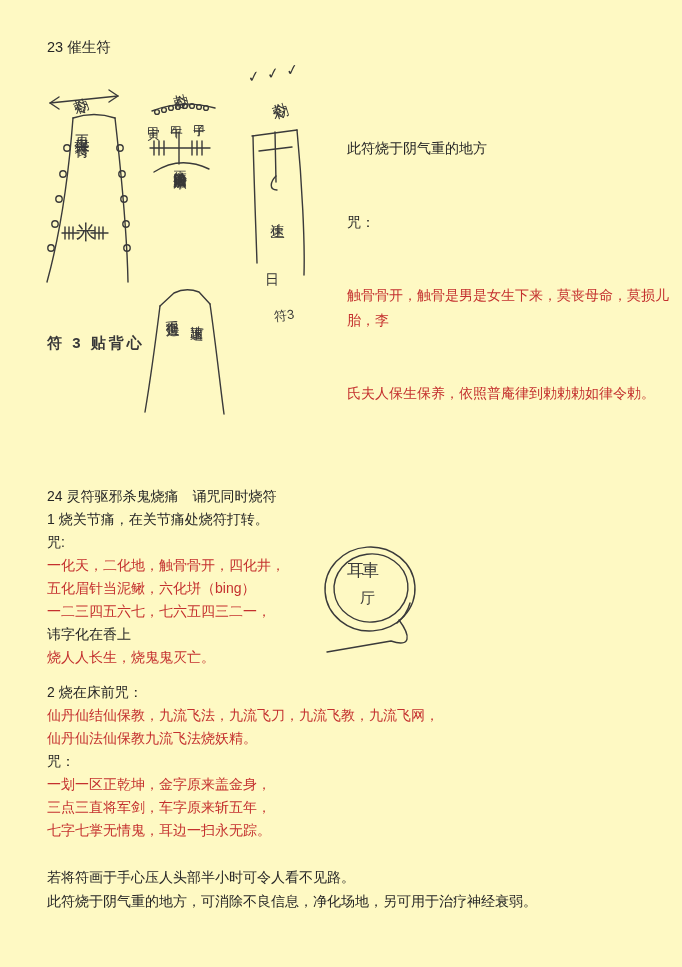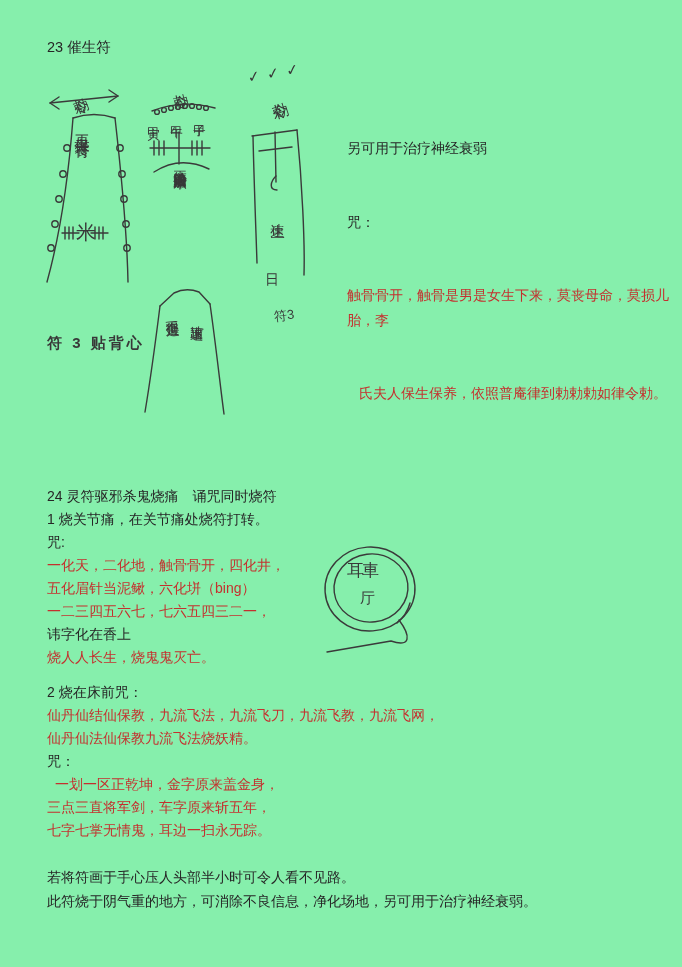--- a/index.html
+++ b/index.html
@@ -4,7 +4,7 @@
 <style>
   html,body{margin:0;padding:0;background:#fff;}
   #page{
-    position:relative;width:682px;height:967px;background:#86efac;overflow:hidden;
+    position:relative;width:682px;height:967px;background:#fef9c3;overflow:hidden;
     font-family:"Liberation Sans","DejaVu Sans",sans-serif;color:#262626;
   }
   .abs{position:absolute;}

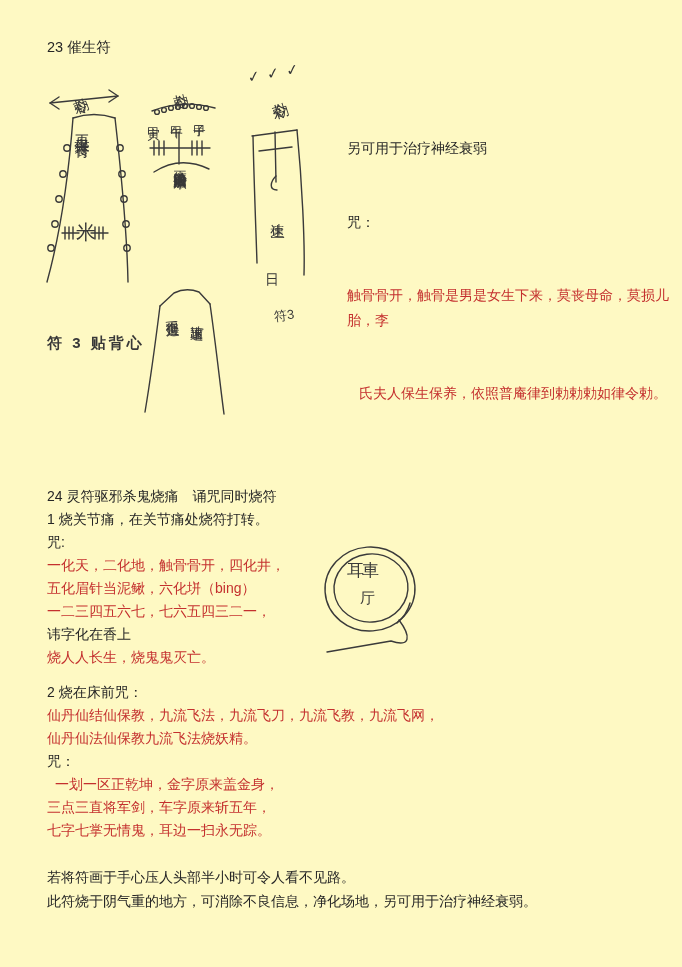--- a/index.html
+++ b/index.html
@@ -95,7 +95,7 @@
   <div class="abs ink scribble" style="left:273px;top:308px;font-size:13px;transform:rotate(-7deg);">符3</div>
 
   <div class="abs rightblock" style="left:347px;top:87px;">
-    <div>另可用于治疗神经衰弱</div>
+    <div>此符烧于阴气重的地方</div>
     <div>咒：</div>
     <div class="chant" style="color: rgb(196, 48, 46);">触骨骨开，触骨是男是女生下来，莫丧母命，莫损儿胎，李</div>
     <div class="chant" style="color: rgb(196, 48, 46); text-align: center;">氏夫人保生保养，依照普庵律到勅勅勅如律令勅。</div>

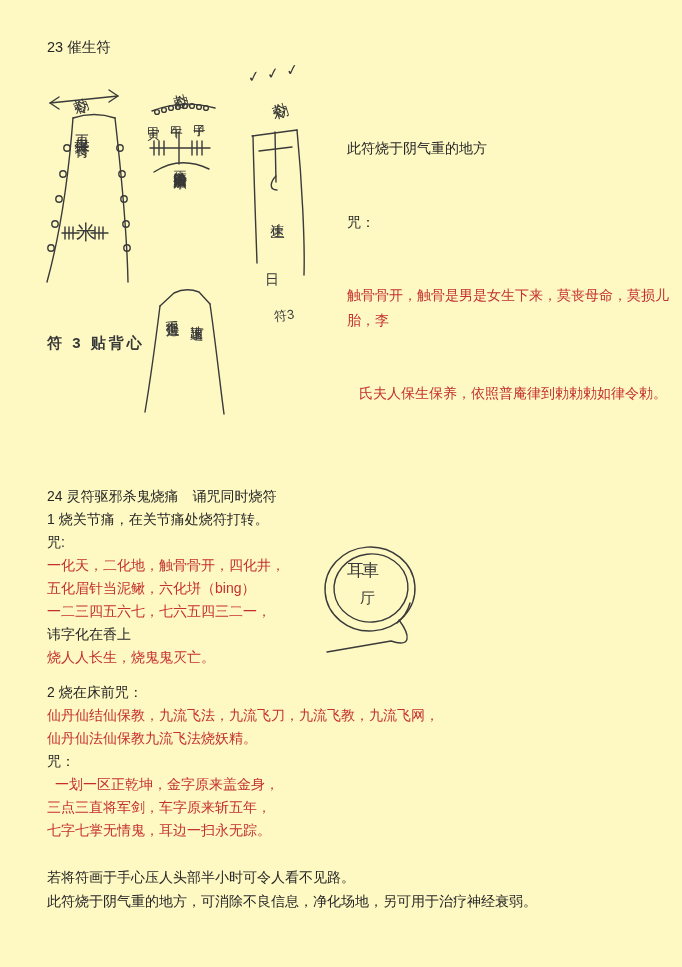--- a/index.html
+++ b/index.html
@@ -98,7 +98,7 @@
     <div>此符烧于阴气重的地方</div>
     <div>咒：</div>
     <div class="chant" style="color: rgb(196, 48, 46);">触骨骨开，触骨是男是女生下来，莫丧母命，莫损儿胎，李</div>
-    <div class="chant" style="color: rgb(196, 48, 46); text-align: center;">氏夫人保生保养，依照普庵律到勅勅勅如律令勅。</div>
+    <div class="chant" style="color: rgb(196, 48, 46);">氏夫人保生保养，依照普庵律到勅勅勅如律令勅。</div>
   </div>
 
   <div class="abs" style="left:47px;top:485px;width:620px;">

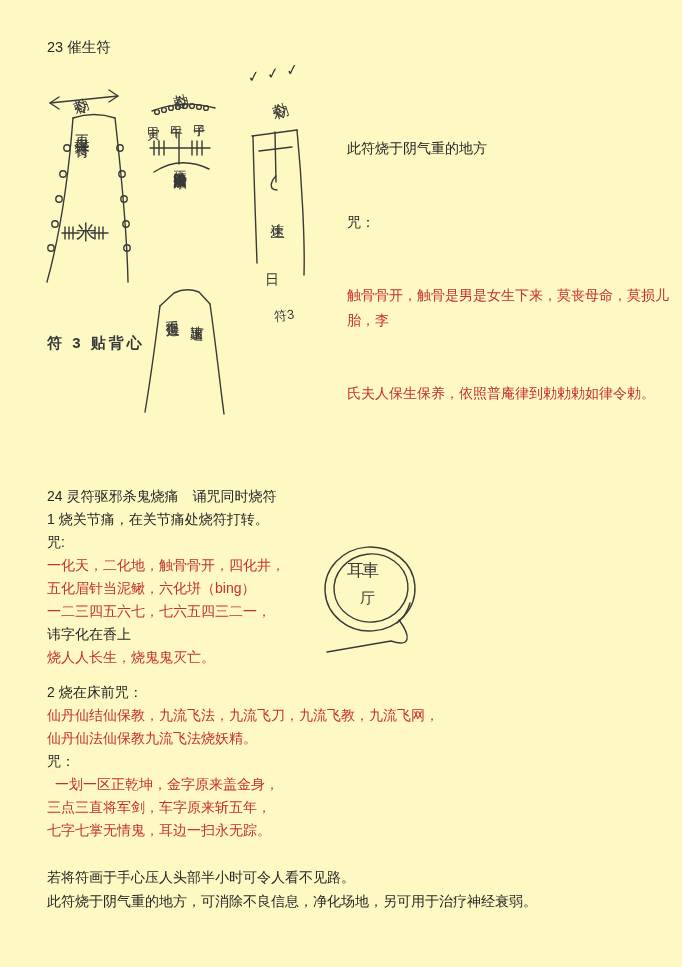--- a/index.html
+++ b/index.html
@@ -114,7 +114,7 @@
     <div class="doc-line chant" style="color: rgb(196, 48, 46);">仙丹仙结仙保教，九流飞法，九流飞刀，九流飞教，九流飞网，</div>
     <div class="doc-line chant" style="color: rgb(196, 48, 46);">仙丹仙法仙保教九流飞法烧妖精。</div>
     <div class="doc-line">咒：</div>
-    <div class="doc-line chant" style="color: rgb(196, 48, 46); margin-left: 8px;">一划一区正乾坤，金字原来盖金身，</div>
+    <div class="doc-line chant" style="color: rgb(196, 48, 46);">一划一区正乾坤，金字原来盖金身，</div>
     <div class="doc-line chant" style="color: rgb(196, 48, 46);">三点三直将军剑，车字原来斩五年，</div>
     <div class="doc-line chant" style="color: rgb(196, 48, 46);">七字七掌无情鬼，耳边一扫永无踪。</div>
   </div>

